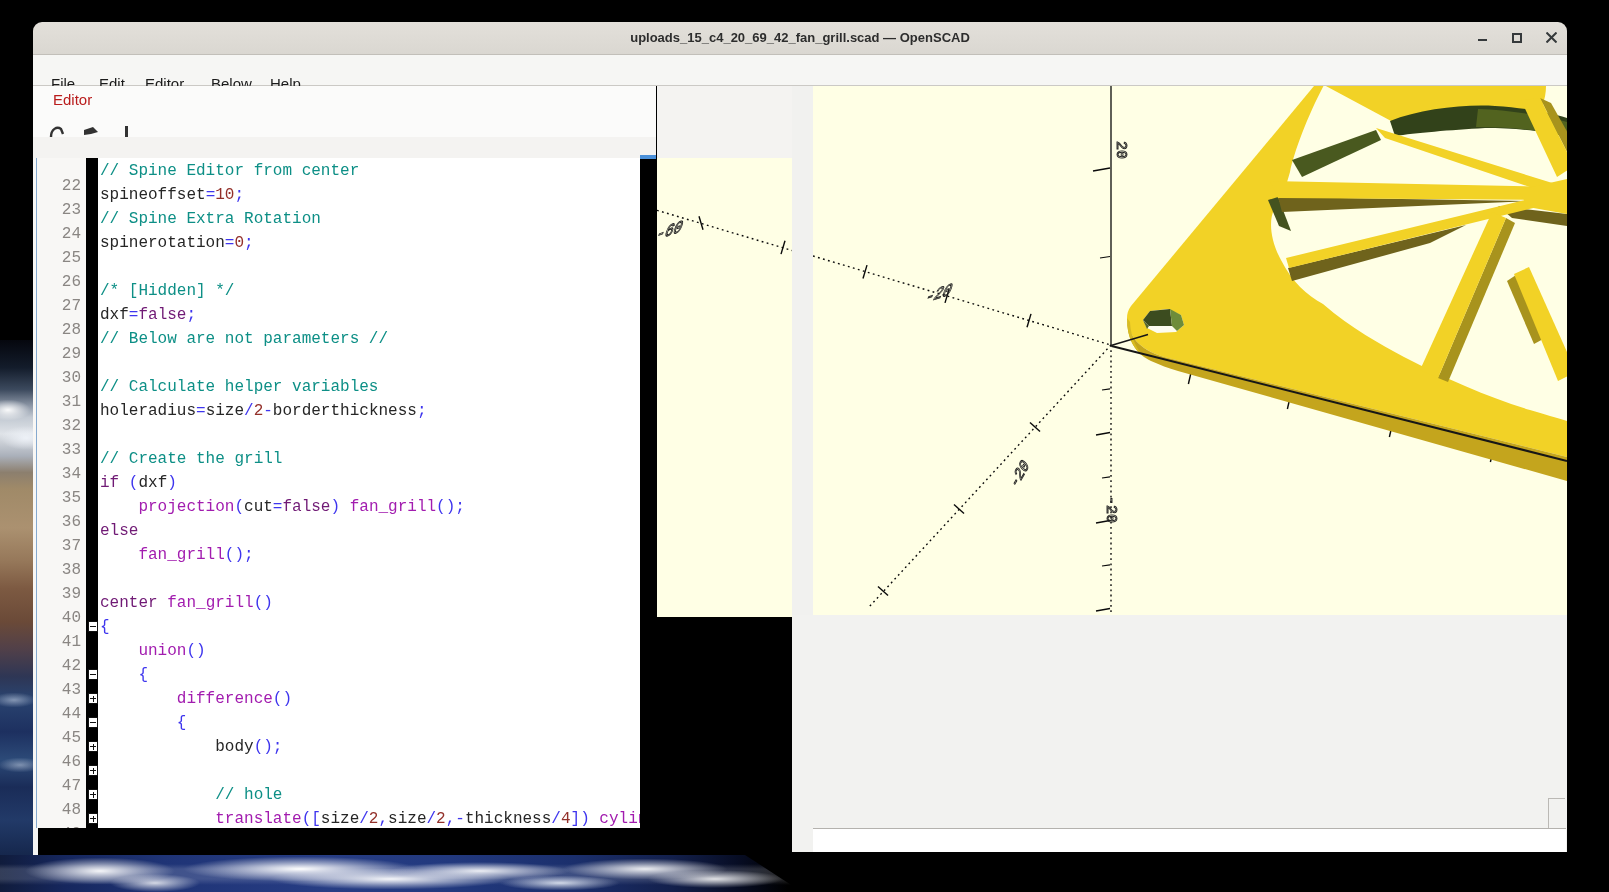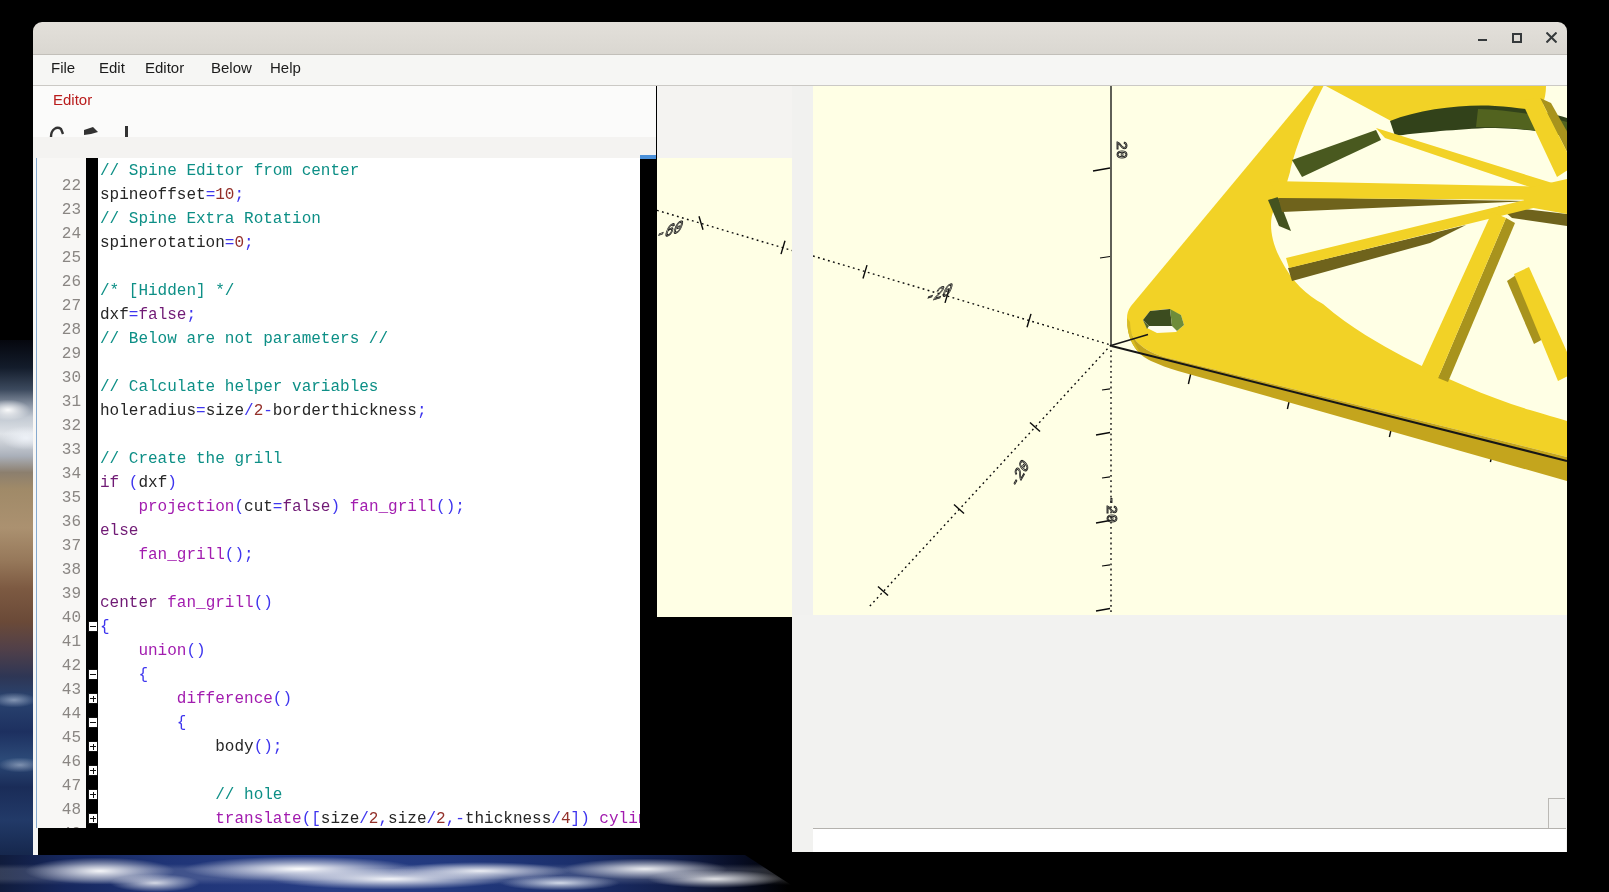--- a/index.html
+++ b/index.html
@@ -61,6 +61,7 @@
 <div id="earthB"></div>
 <div id="win">
  <div id="title">
+      <span class="t">uploads_15_c4_20_69_42_fan_grill.scad — OpenSCAD</span>
   <div id="bmin"></div>
       <div id="bmax"></div>
   <svg style="position:absolute;left:1513px;top:10px" width="11" height="11">

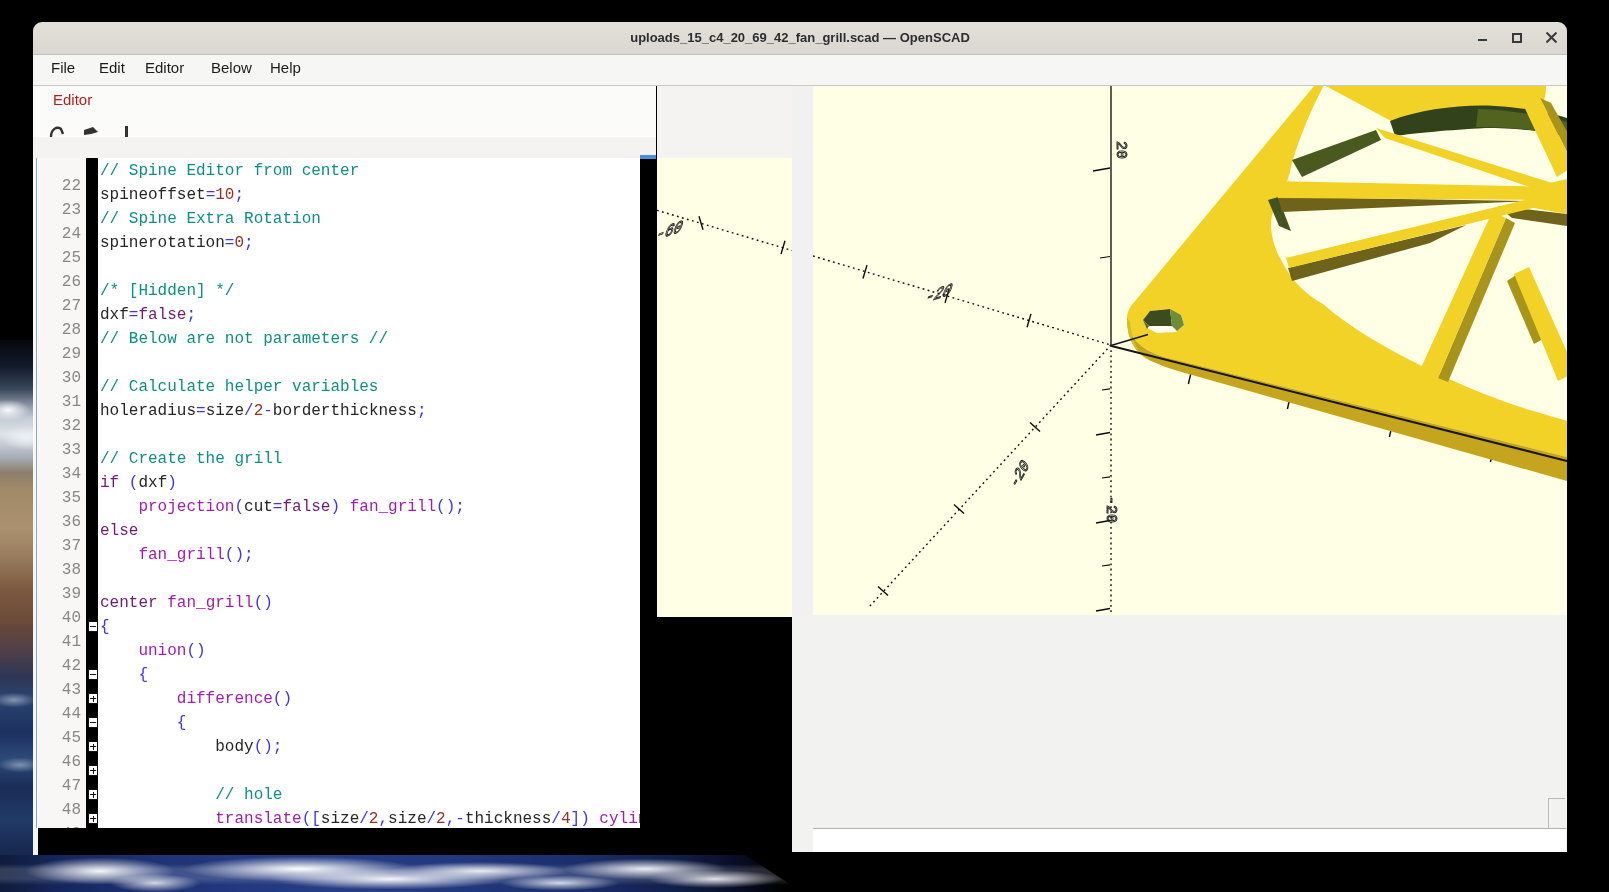--- a/index.html
+++ b/index.html
@@ -29,7 +29,7 @@
 #bmin{position:absolute;left:1445px;top:17px;width:9px;height:2px;background:#35393b}
 #bmax{position:absolute;left:1479px;top:11px;width:10px;height:10px;border:2px solid #35393b}
 #menu{position:absolute;left:0;top:33px;width:100%;height:31px;background:#f6f6f4;border-bottom:1px solid #cbc9c5;font-size:15px;color:#1b1b1b}
-#menu span{position:absolute;top:4px}
+#menu span{position:absolute;top:20px}
 #edhead{position:absolute;left:0;top:64px;width:623px;height:51px;background:#fbfbfa;font-size:15px;color:#b91c1c}
 #edhead .lbl{position:absolute;left:20px;top:5px}
 #edtool{position:absolute;left:0;top:115px;width:623px;height:21px;background:#f4f3f1}

